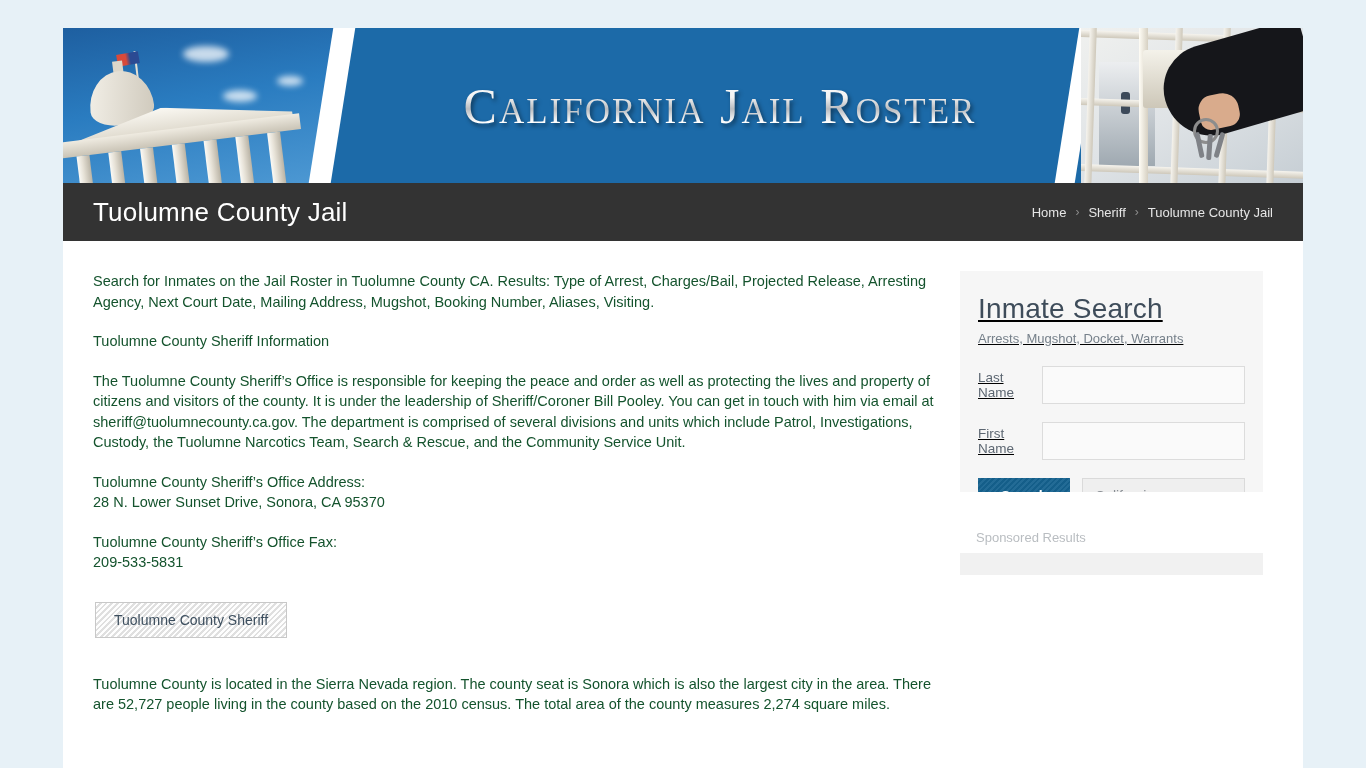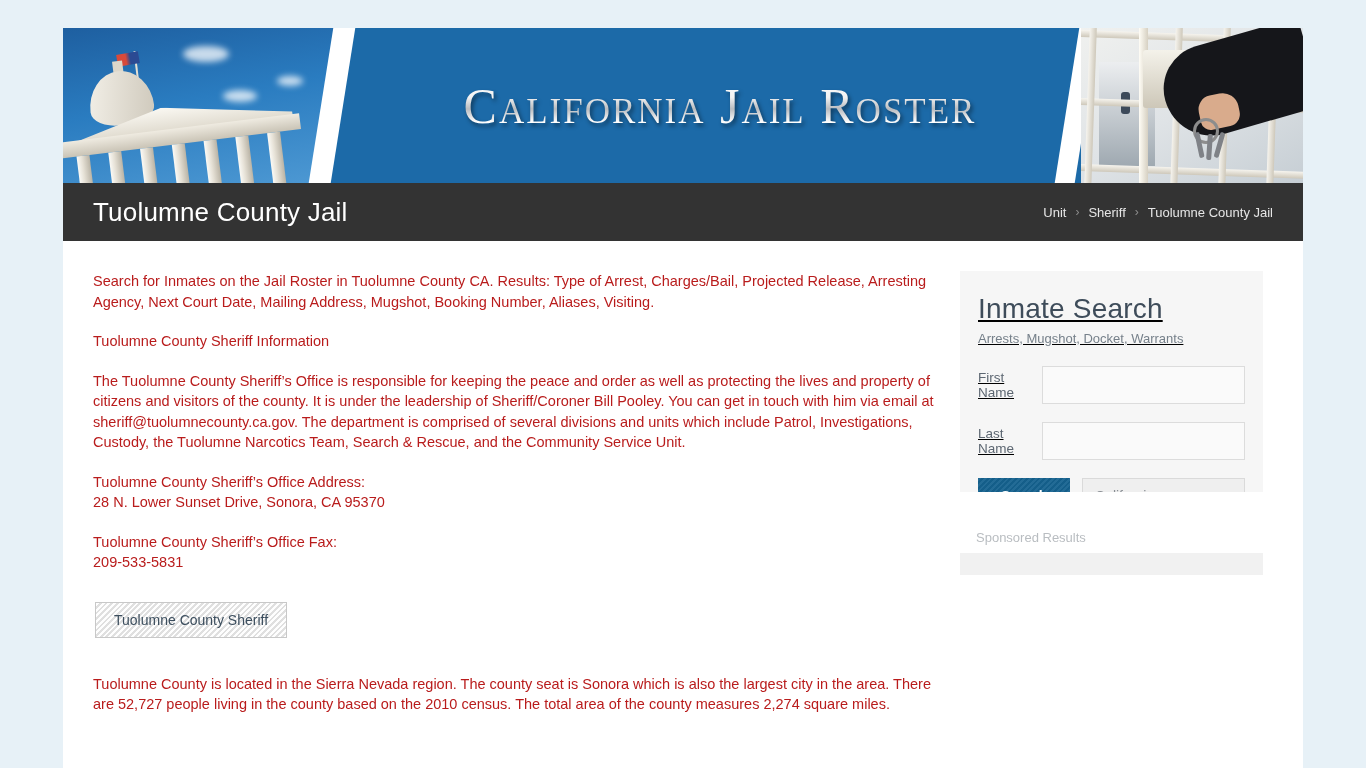--- a/index.html
+++ b/index.html
@@ -339,7 +339,7 @@
     <div class="titlebar">
       <div class="page-title">Tuolumne County Jail</div>
       <div class="breadcrumb">
-        <a class="crumb" href="#">Unit</a>
+        <a class="crumb" href="#">Home</a>
         <span class="crumb-sep">›</span>
         <a class="crumb" href="#">Sheriff</a>
         <span class="crumb-sep">›</span>

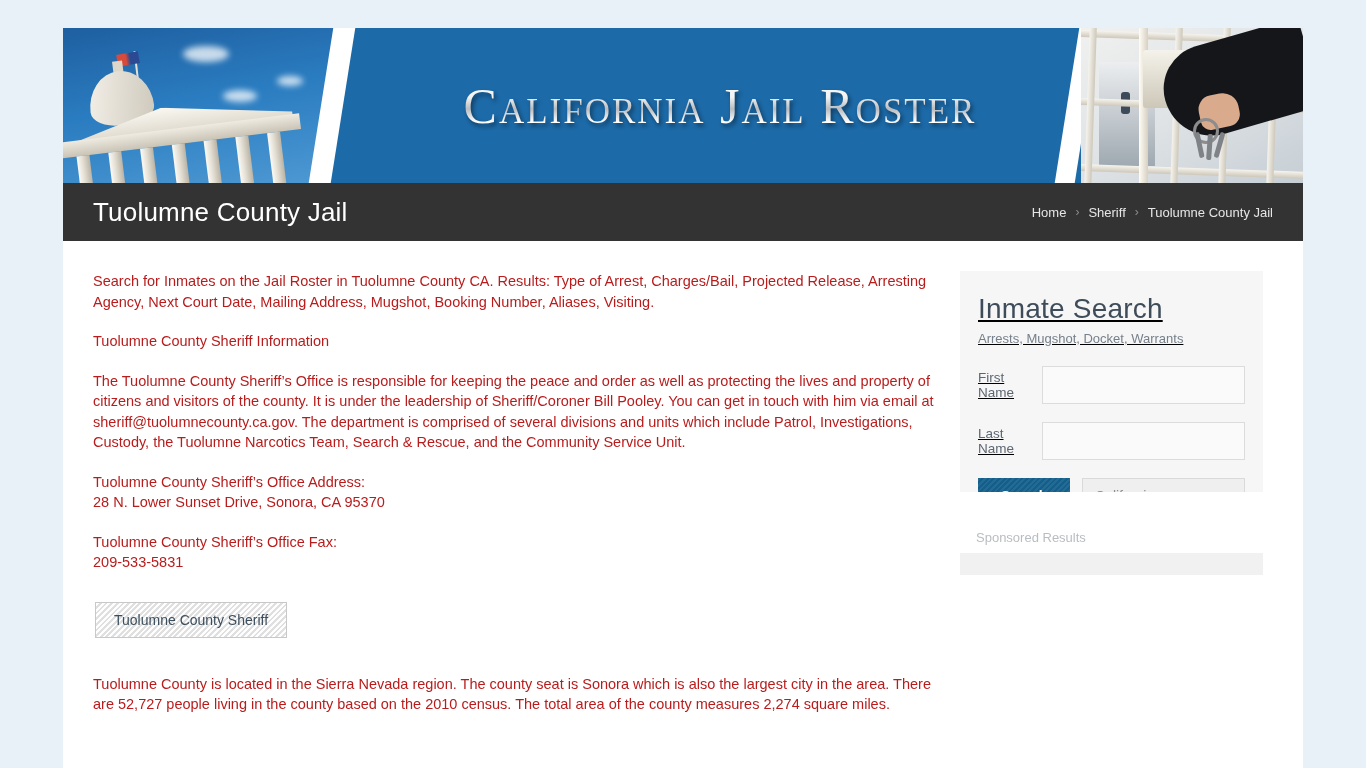--- a/index.html
+++ b/index.html
@@ -156,7 +156,7 @@
 
   .main-col p {
     margin: 0 0 19px 0;
-    color: #b91c1c;
+    color: #14532d;
     font-size: 14.5px;
     line-height: 20.5px;
   }

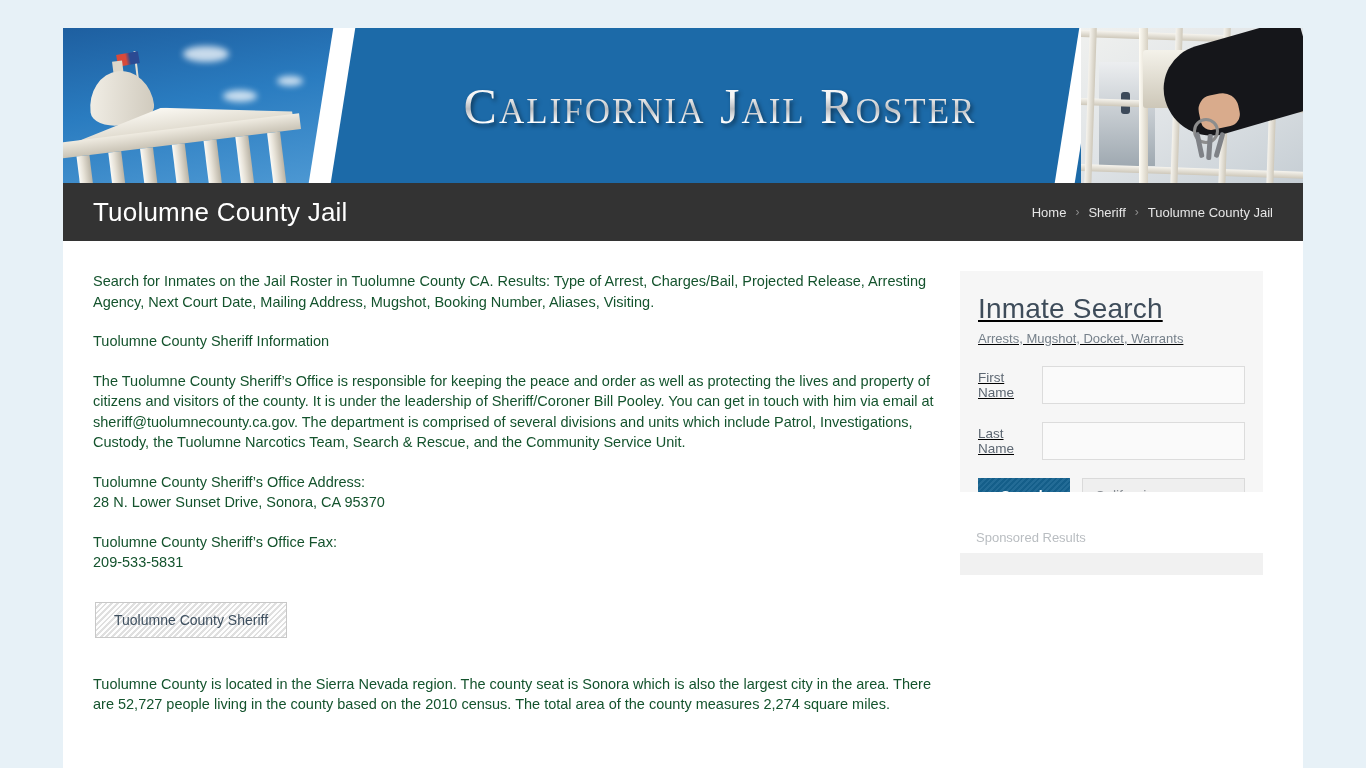--- a/index.html
+++ b/index.html
@@ -376,12 +376,12 @@
           <div class="panel-sub">Arrests, Mugshot, Docket, Warrants</div>
 
           <div class="field-row">
-            <label class="field-label">First Name</label>
+            <label class="field-label">Last Name</label>
             <input class="field-input" type="text" value="" style="">
           </div>
 
           <div class="field-row">
-            <label class="field-label">Last Name</label>
+            <label class="field-label">First Name</label>
             <input class="field-input" type="text" value="" style="">
           </div>
 

